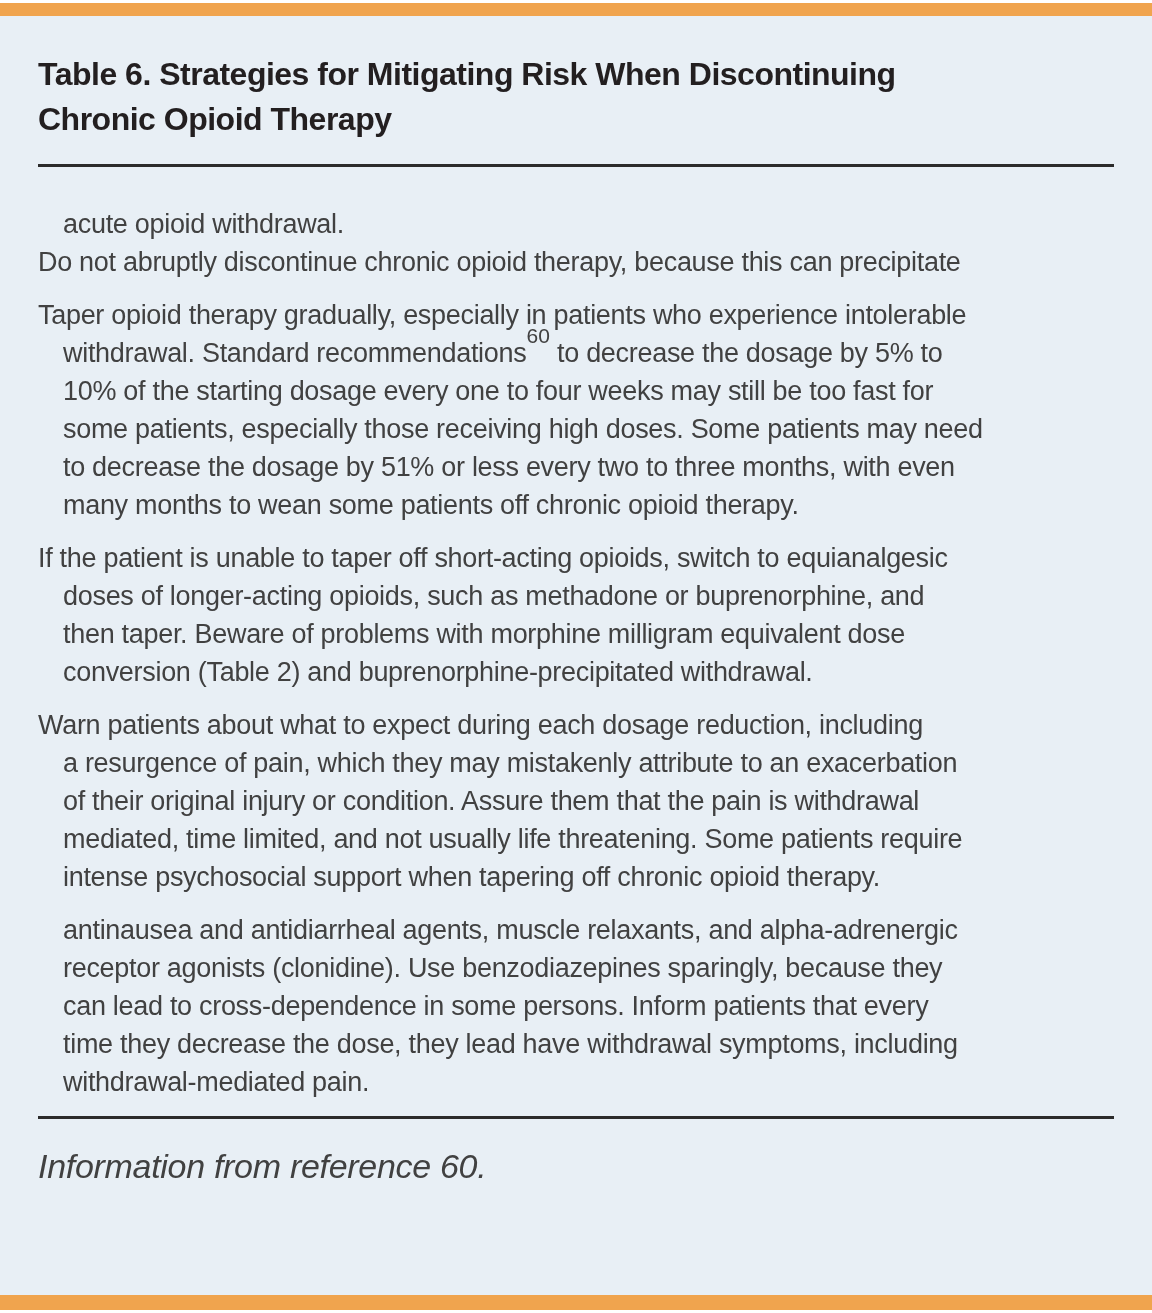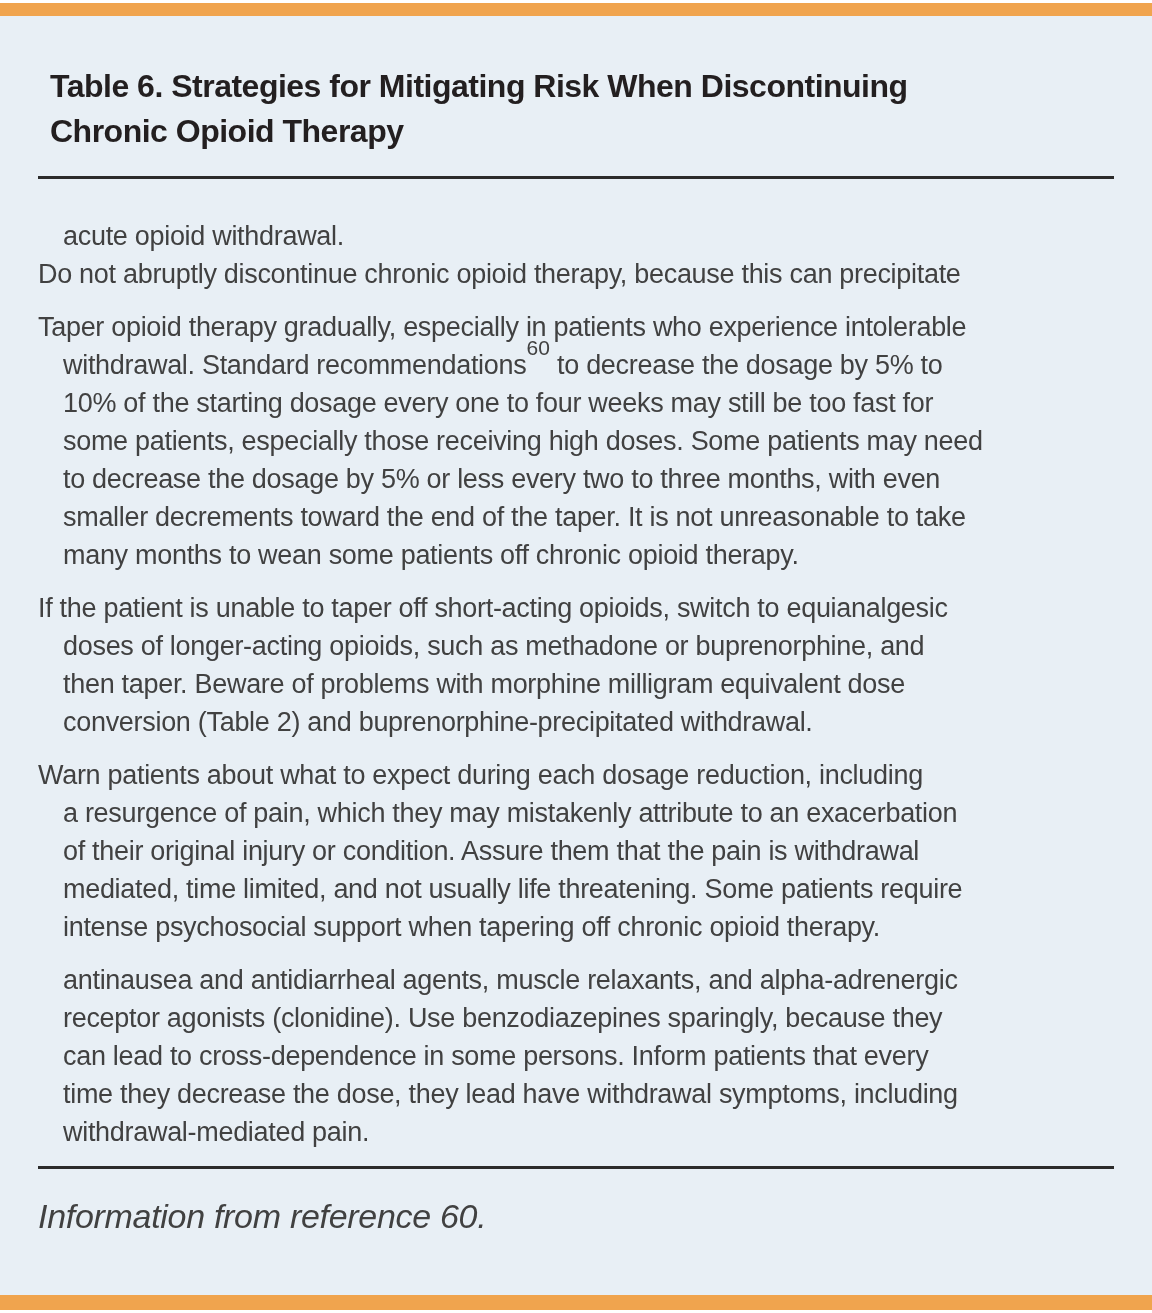--- a/index.html
+++ b/index.html
@@ -18,7 +18,7 @@
     box-sizing:border-box;padding:36px 38px 0 38px;overflow:hidden;
   }
   .title{
-    margin:12px;font-size:32px;font-weight:bold;line-height:45px;
+    margin:0;font-size:32px;font-weight:bold;line-height:45px;
     letter-spacing:-0.5px;color:var(--title-text,#231F20);white-space:nowrap;
   }
   .rule{height:3px;background:var(--rule-color,#2B2B2B);}

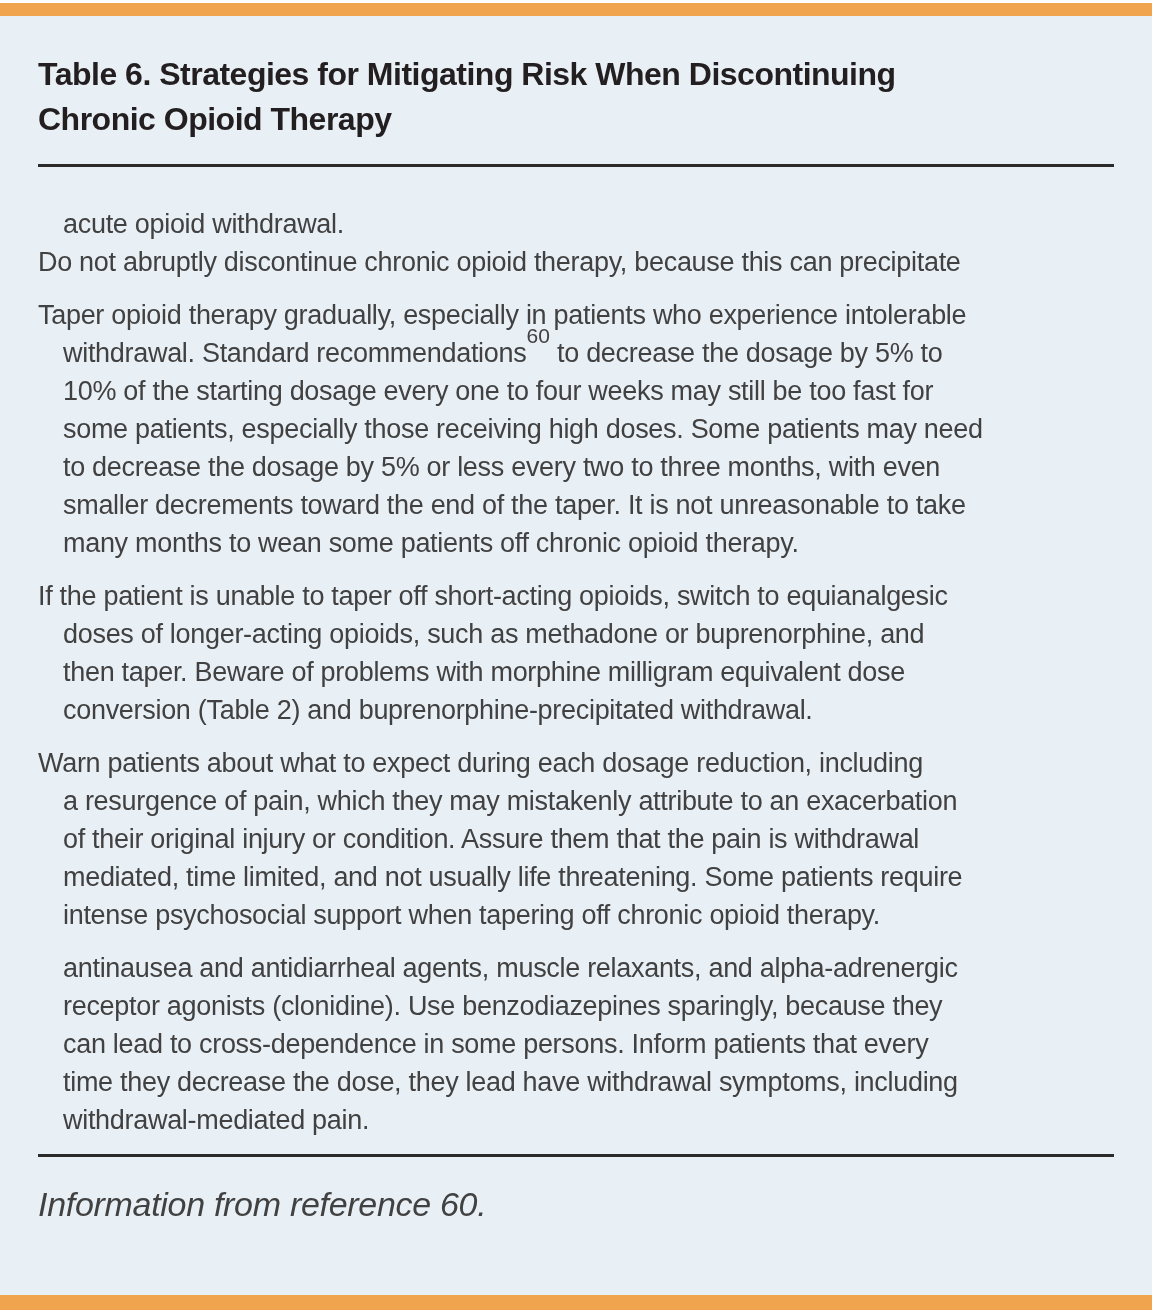--- a/index.html
+++ b/index.html
@@ -60,7 +60,7 @@
           <div class="line cont">withdrawal. Standard recommendations<sup>60</sup> to decrease the dosage by 5% to</div>
           <div class="line cont">10% of the starting dosage every one to four weeks may still be too fast for</div>
           <div class="line cont">some patients, especially those receiving high doses. Some patients may need</div>
-          <div class="line cont">to decrease the dosage by 5% or less every two to three months, with even</div>
+          <div class="line cont">to decrease the dosage by 51% or less every two to three months, with even</div>
           <div class="line cont">smaller decrements toward the end of the taper. It is not unreasonable to take</div>
           <div class="line cont">many months to wean some patients off chronic opioid therapy.</div>
         </div>

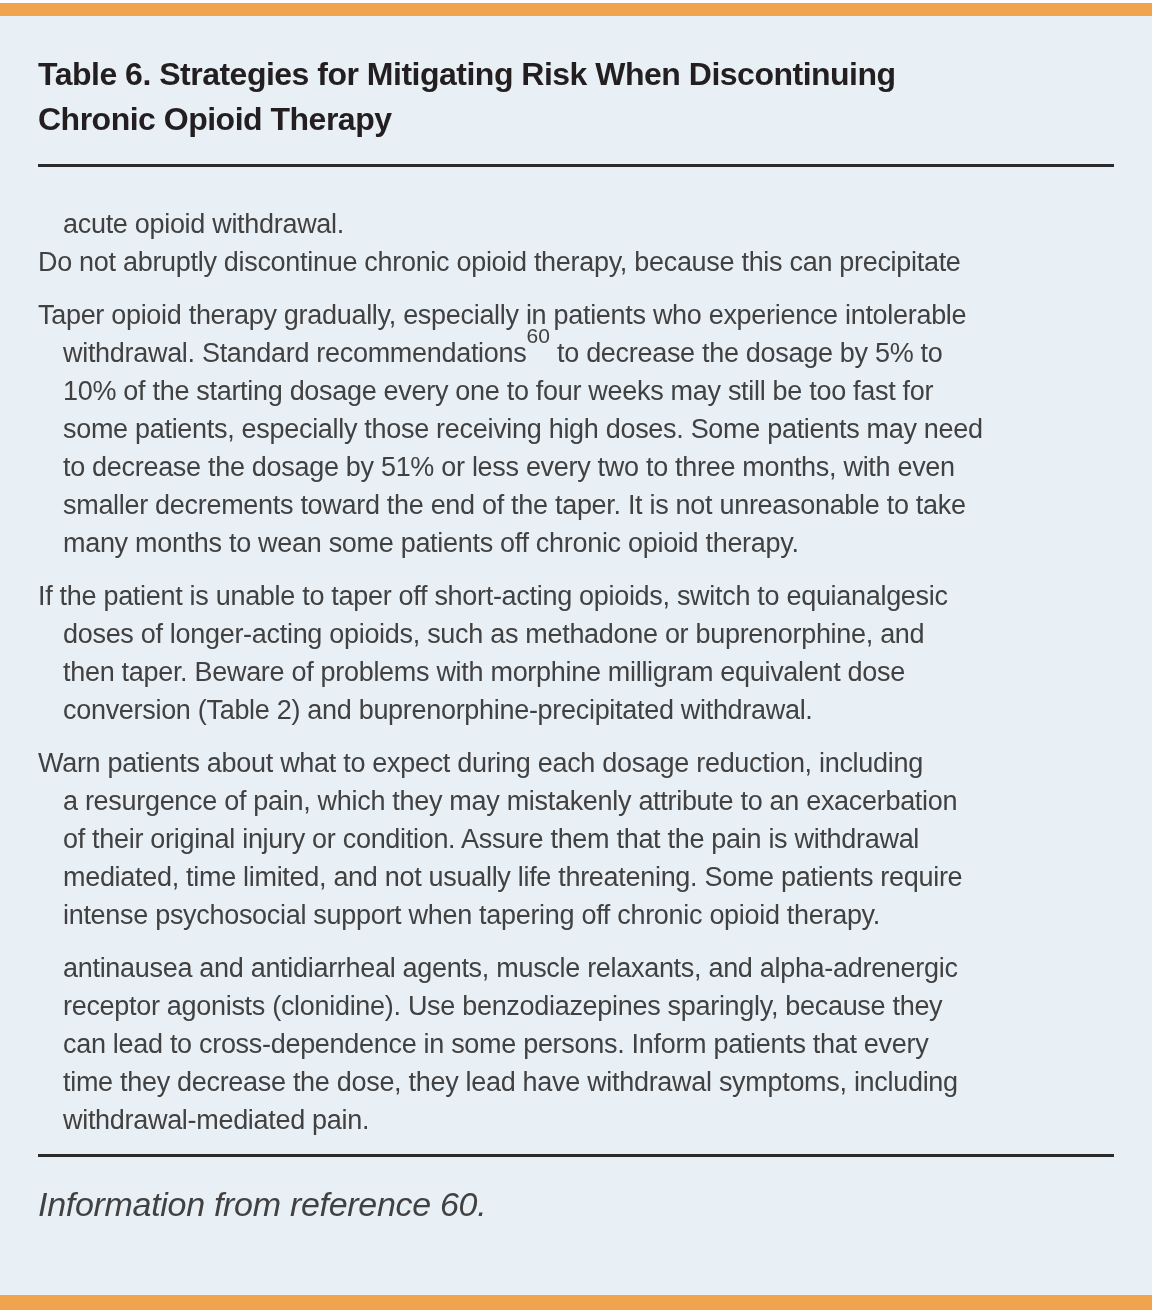--- a/index.html
+++ b/index.html
@@ -61,7 +61,6 @@
           <div class="line cont">10% of the starting dosage every one to four weeks may still be too fast for</div>
           <div class="line cont">some patients, especially those receiving high doses. Some patients may need</div>
           <div class="line cont">to decrease the dosage by 51% or less every two to three months, with even</div>
-          <div class="line cont">smaller decrements toward the end of the taper. It is not unreasonable to take</div>
           <div class="line cont">many months to wean some patients off chronic opioid therapy.</div>
         </div>
         <div class="para">

